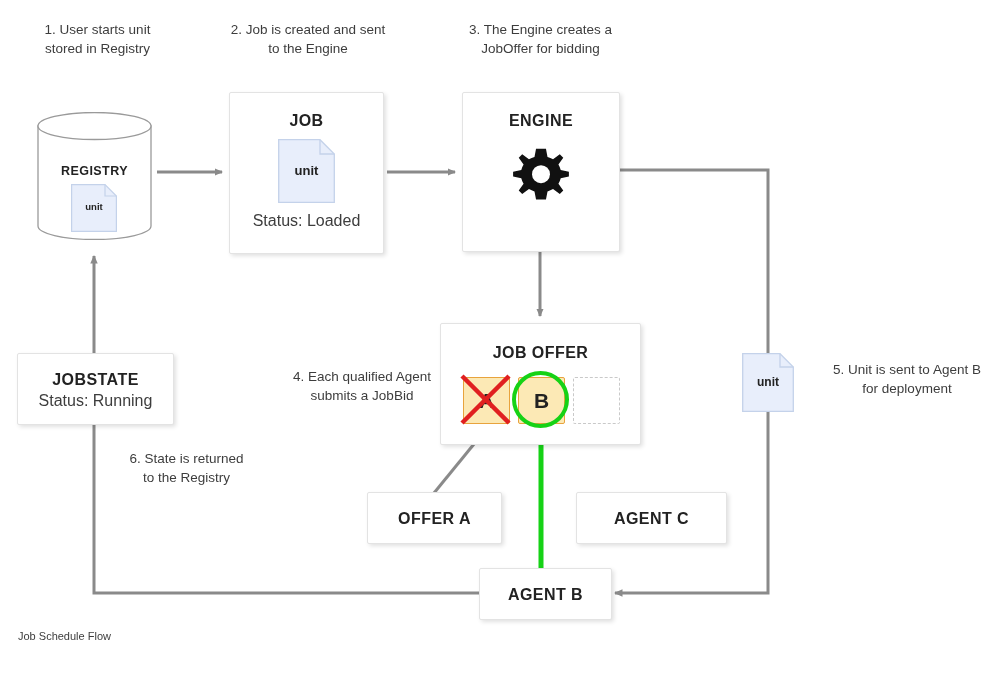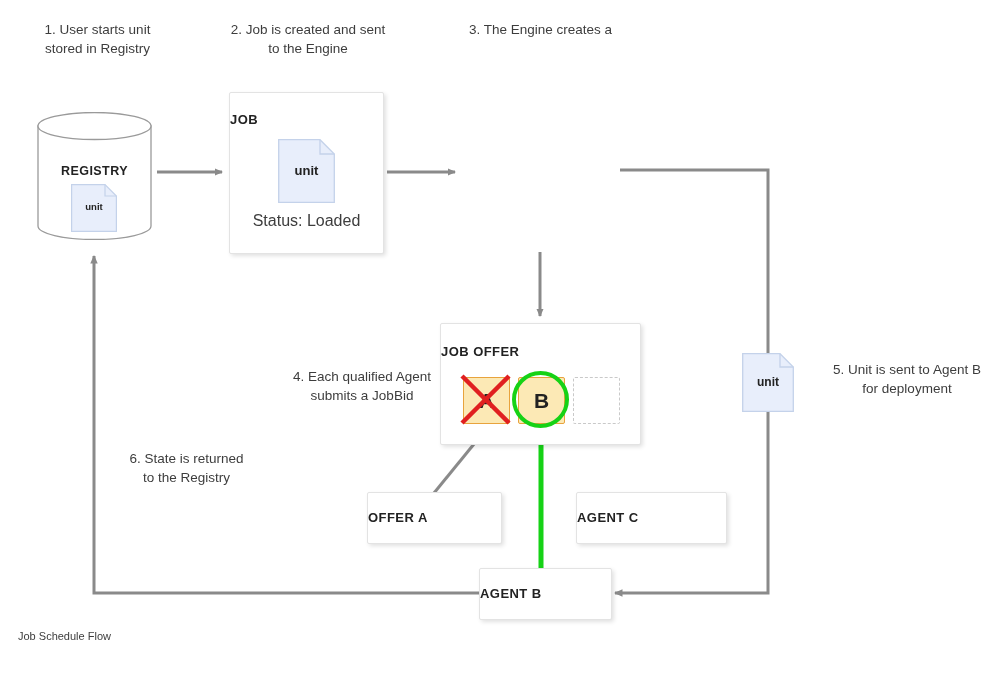--- a/index.html
+++ b/index.html
@@ -80,6 +80,7 @@
   </div>
   <div class="step" style="left:448px;top:20px;width:185px;">
     <div>3. The Engine creates a</div>
+    <div>JobOffer for bidding</div>
   </div>
   <div class="step" style="left:268px;top:367px;width:188px;">
     <div>4. Each qualified Agent</div>

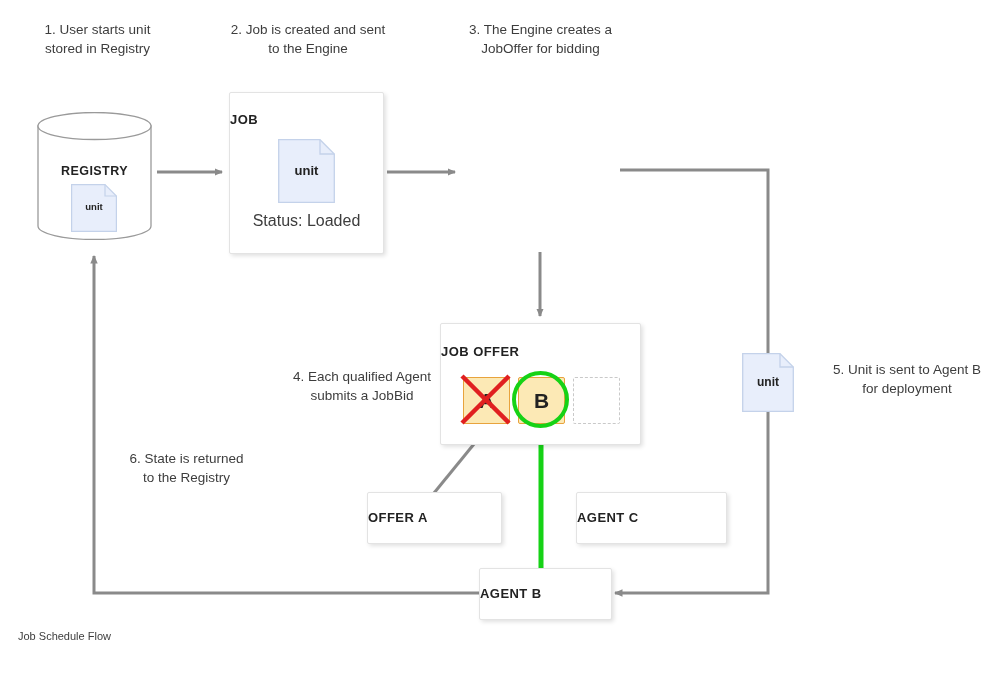--- a/index.html
+++ b/index.html
@@ -14,8 +14,8 @@
   
   .card{position:absolute;background:#ffffff;border:1px solid #e3e3e3;border-radius:2px;
         box-shadow:2px 2px 4px rgba(0,0,0,0.12);}
-  .card-title{position:absolute;left:0;right:0;
-              font-size:13px;font-weight:bold;letter-spacing:.45px;color:#222;}
+  .card-title{position:absolute;left:0;right:0;text-align:center;
+              font-size:16px;font-weight:bold;letter-spacing:.45px;color:#222;}
   .card-sub{position:absolute;left:0;right:0;text-align:center;font-size:16px;color:#3d3d3d;}
 
   

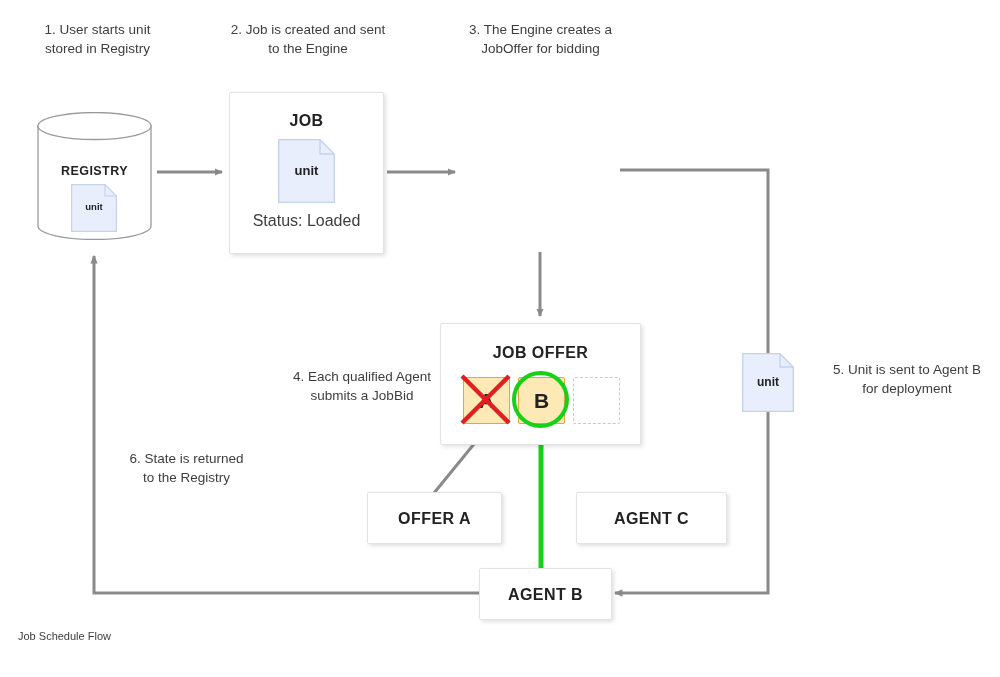--- a/index.html
+++ b/index.html
@@ -123,6 +123,20 @@
     <div class="card-sub" style="top:119px;">Status: Loaded</div>
   </div>
 
+  <div class="card" style="left:462px;top:92px;width:156px;height:158px;">
+    <div class="card-title" style="top:19px;">ENGINE</div>
+    <div class="gear" style="left:47px;top:52px;width:62px;height:62px;">
+      <svg width="62" height="62" viewBox="0 0 100 100" xmlns="http://www.w3.org/2000/svg">
+        <path fill="#111111" d="M50,6 L58,6 L60.5,19.2 A32,32 0 0 1 69.4,22.9 L80.3,15.1
+              L85.9,20.7 L78.1,31.6 A32,32 0 0 1 81.8,40.5 L95,43 L95,51 L81.8,53.5
+              A32,32 0 0 1 78.1,62.4 L85.9,73.3 L80.3,78.9 L69.4,71.1 A32,32 0 0 1 60.5,74.8
+              L58,88 L50,88 L42,88 L39.5,74.8 A32,32 0 0 1 30.6,71.1 L19.7,78.9 L14.1,73.3
+              L21.9,62.4 A32,32 0 0 1 18.2,53.5 L5,51 L5,43 L18.2,40.5 A32,32 0 0 1 21.9,31.6
+              L14.1,20.7 L19.7,15.1 L30.6,22.9 A32,32 0 0 1 39.5,19.2 L42,6 Z"></path>
+        <circle cx="50" cy="47" r="14.5" fill="#ffffff"></circle>
+      </svg>
+    </div>
+  </div>
 
   <div class="card" style="left:440px;top:323px;width:199px;height:120px;">
     <div class="card-title" style="top:20px;">JOB OFFER</div>

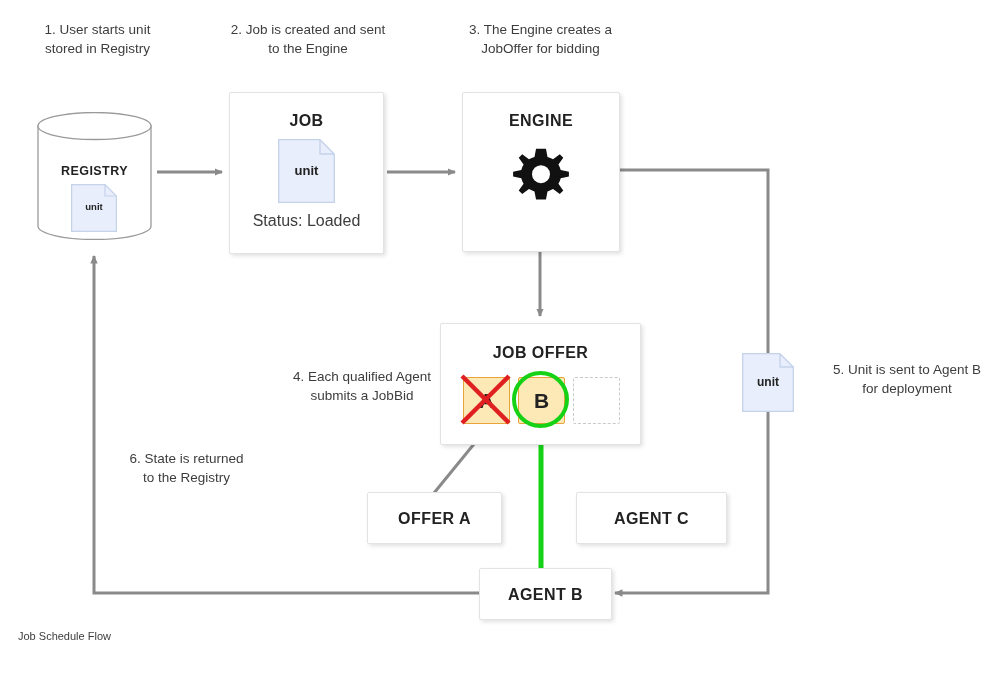--- a/index.html
+++ b/index.html
@@ -161,6 +161,10 @@
     <span></span>
   </div>
 
+  <div class="card" style="left:17px;top:353px;width:155px;height:70px;">
+    <div class="card-title" style="top:17px;">JOBSTATE</div>
+    <div class="card-sub" style="top:38px;">Status: Running</div>
+  </div>
 
   <div class="unit" style="left:742px;top:353px;width:52px;height:59px;">
     <svg width="52" height="59" viewBox="0 0 52 59" xmlns="http://www.w3.org/2000/svg">

